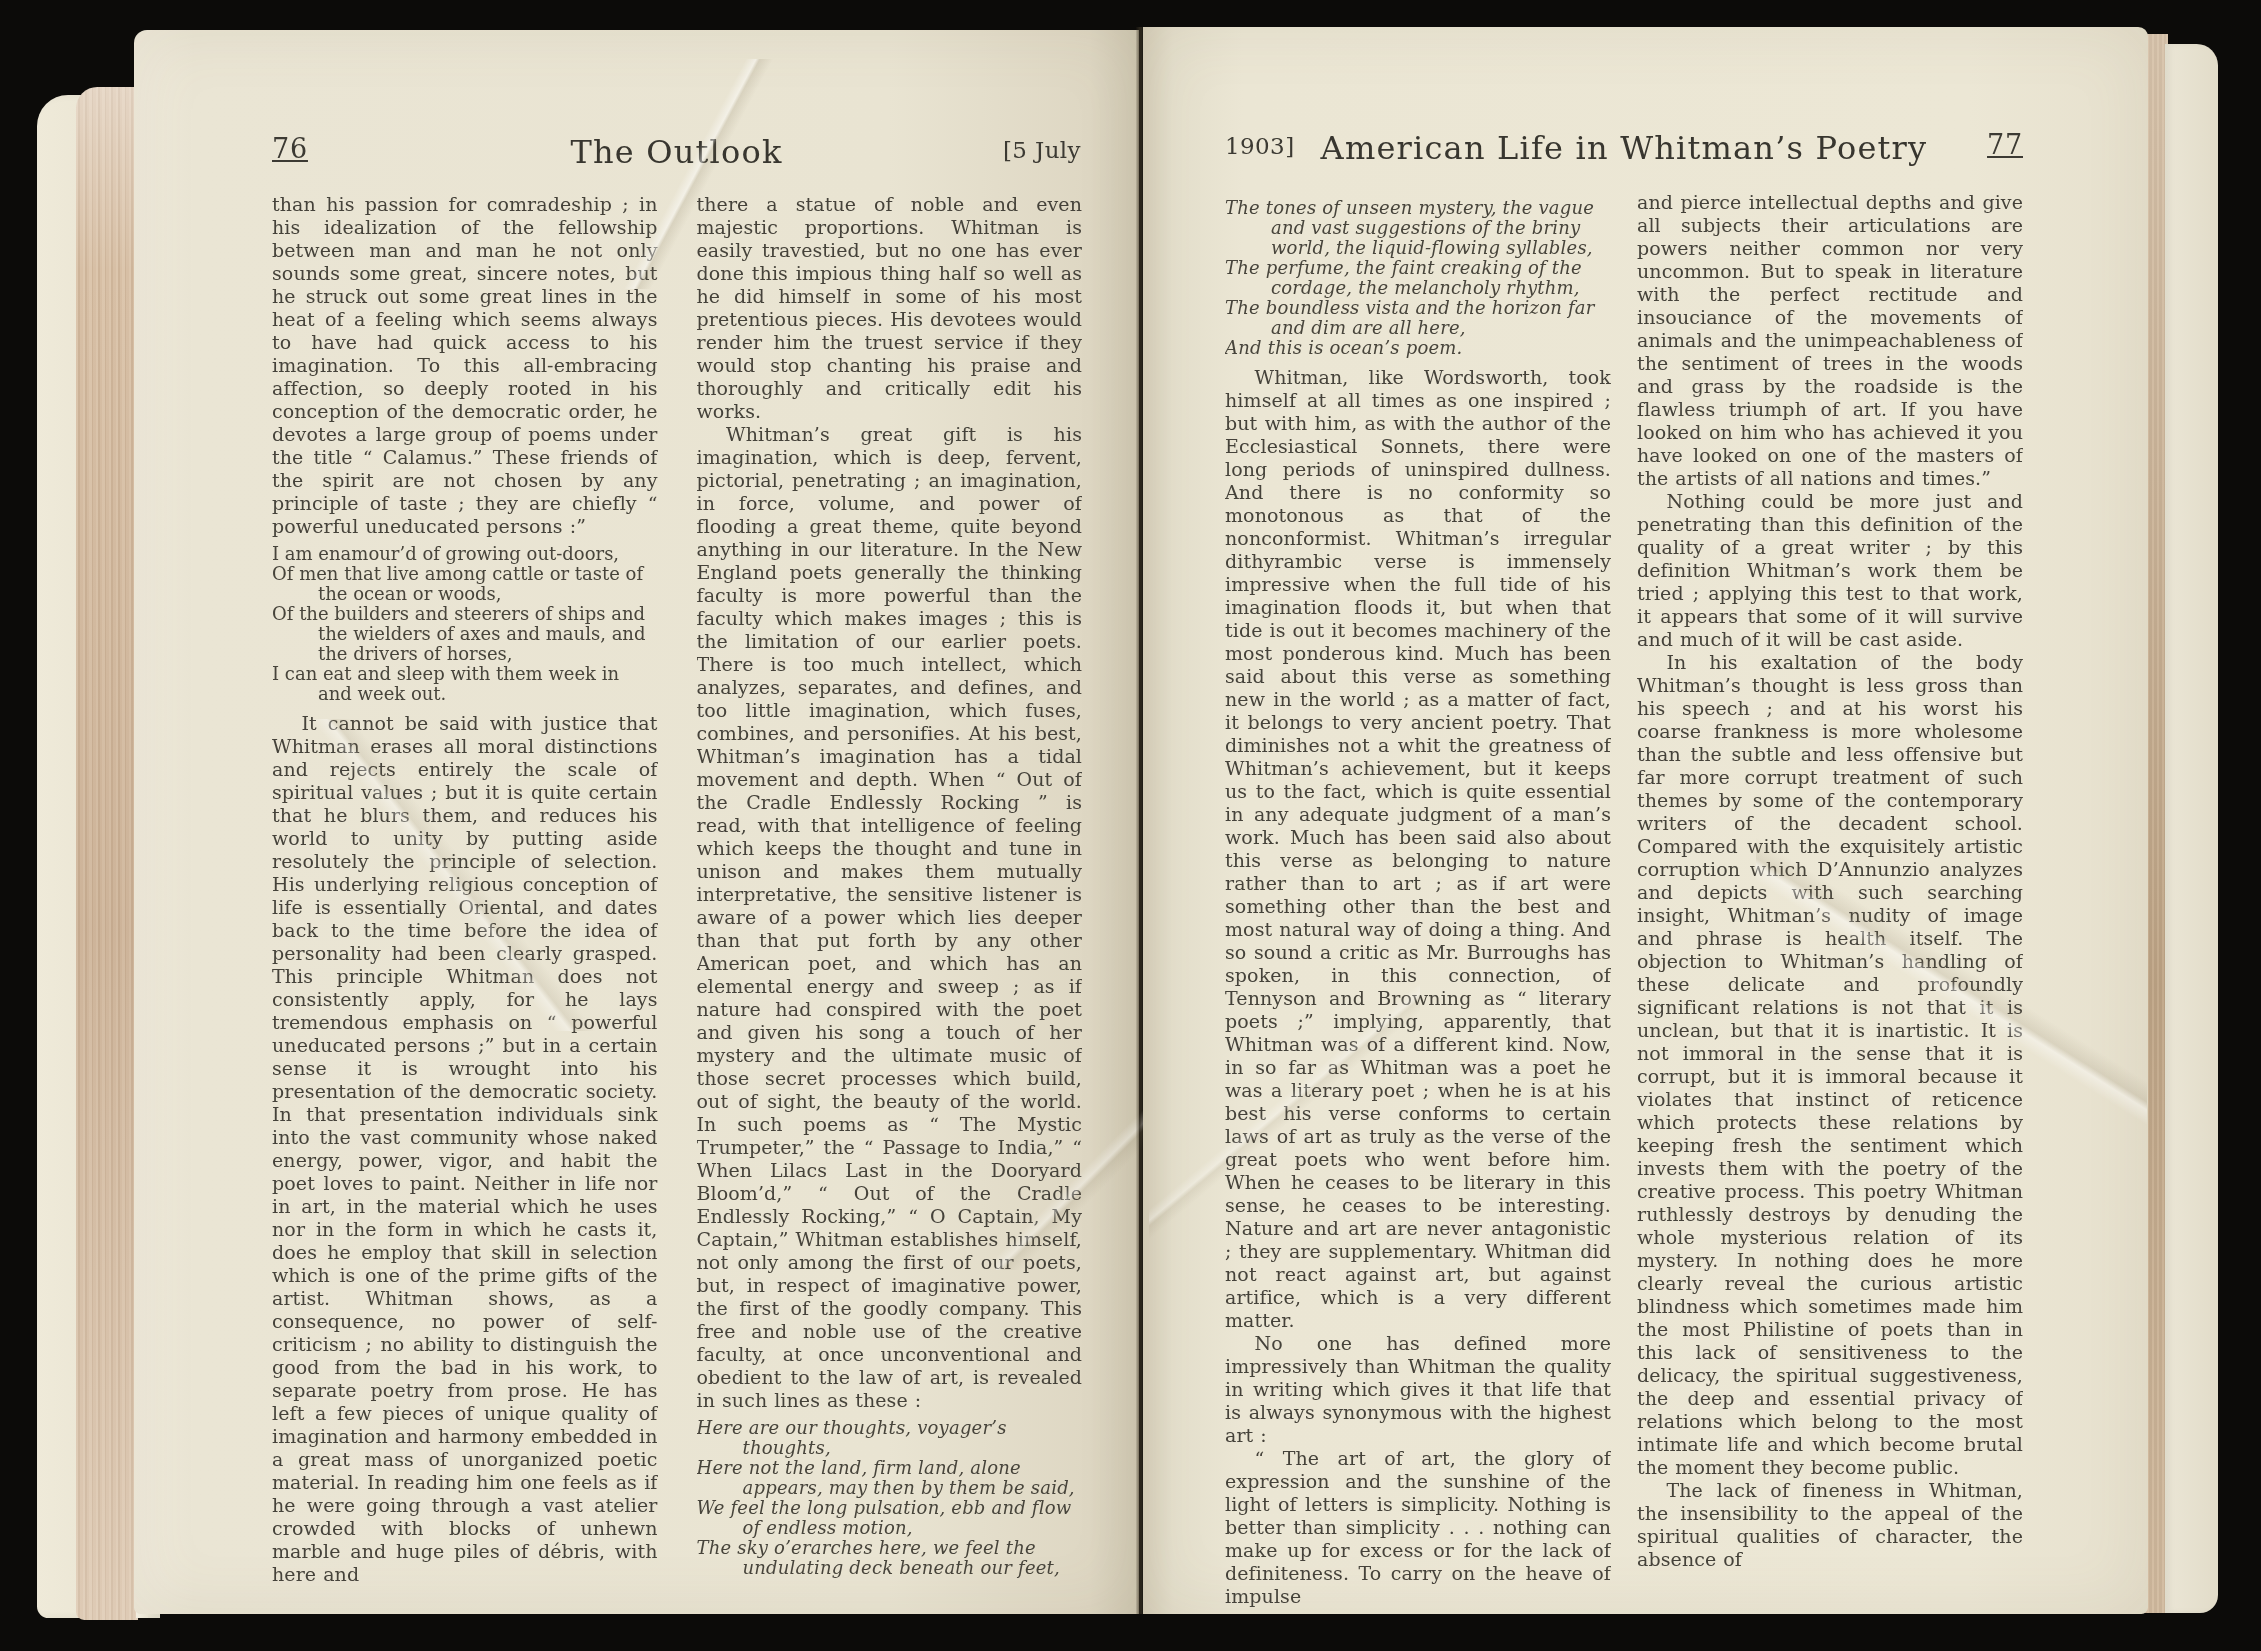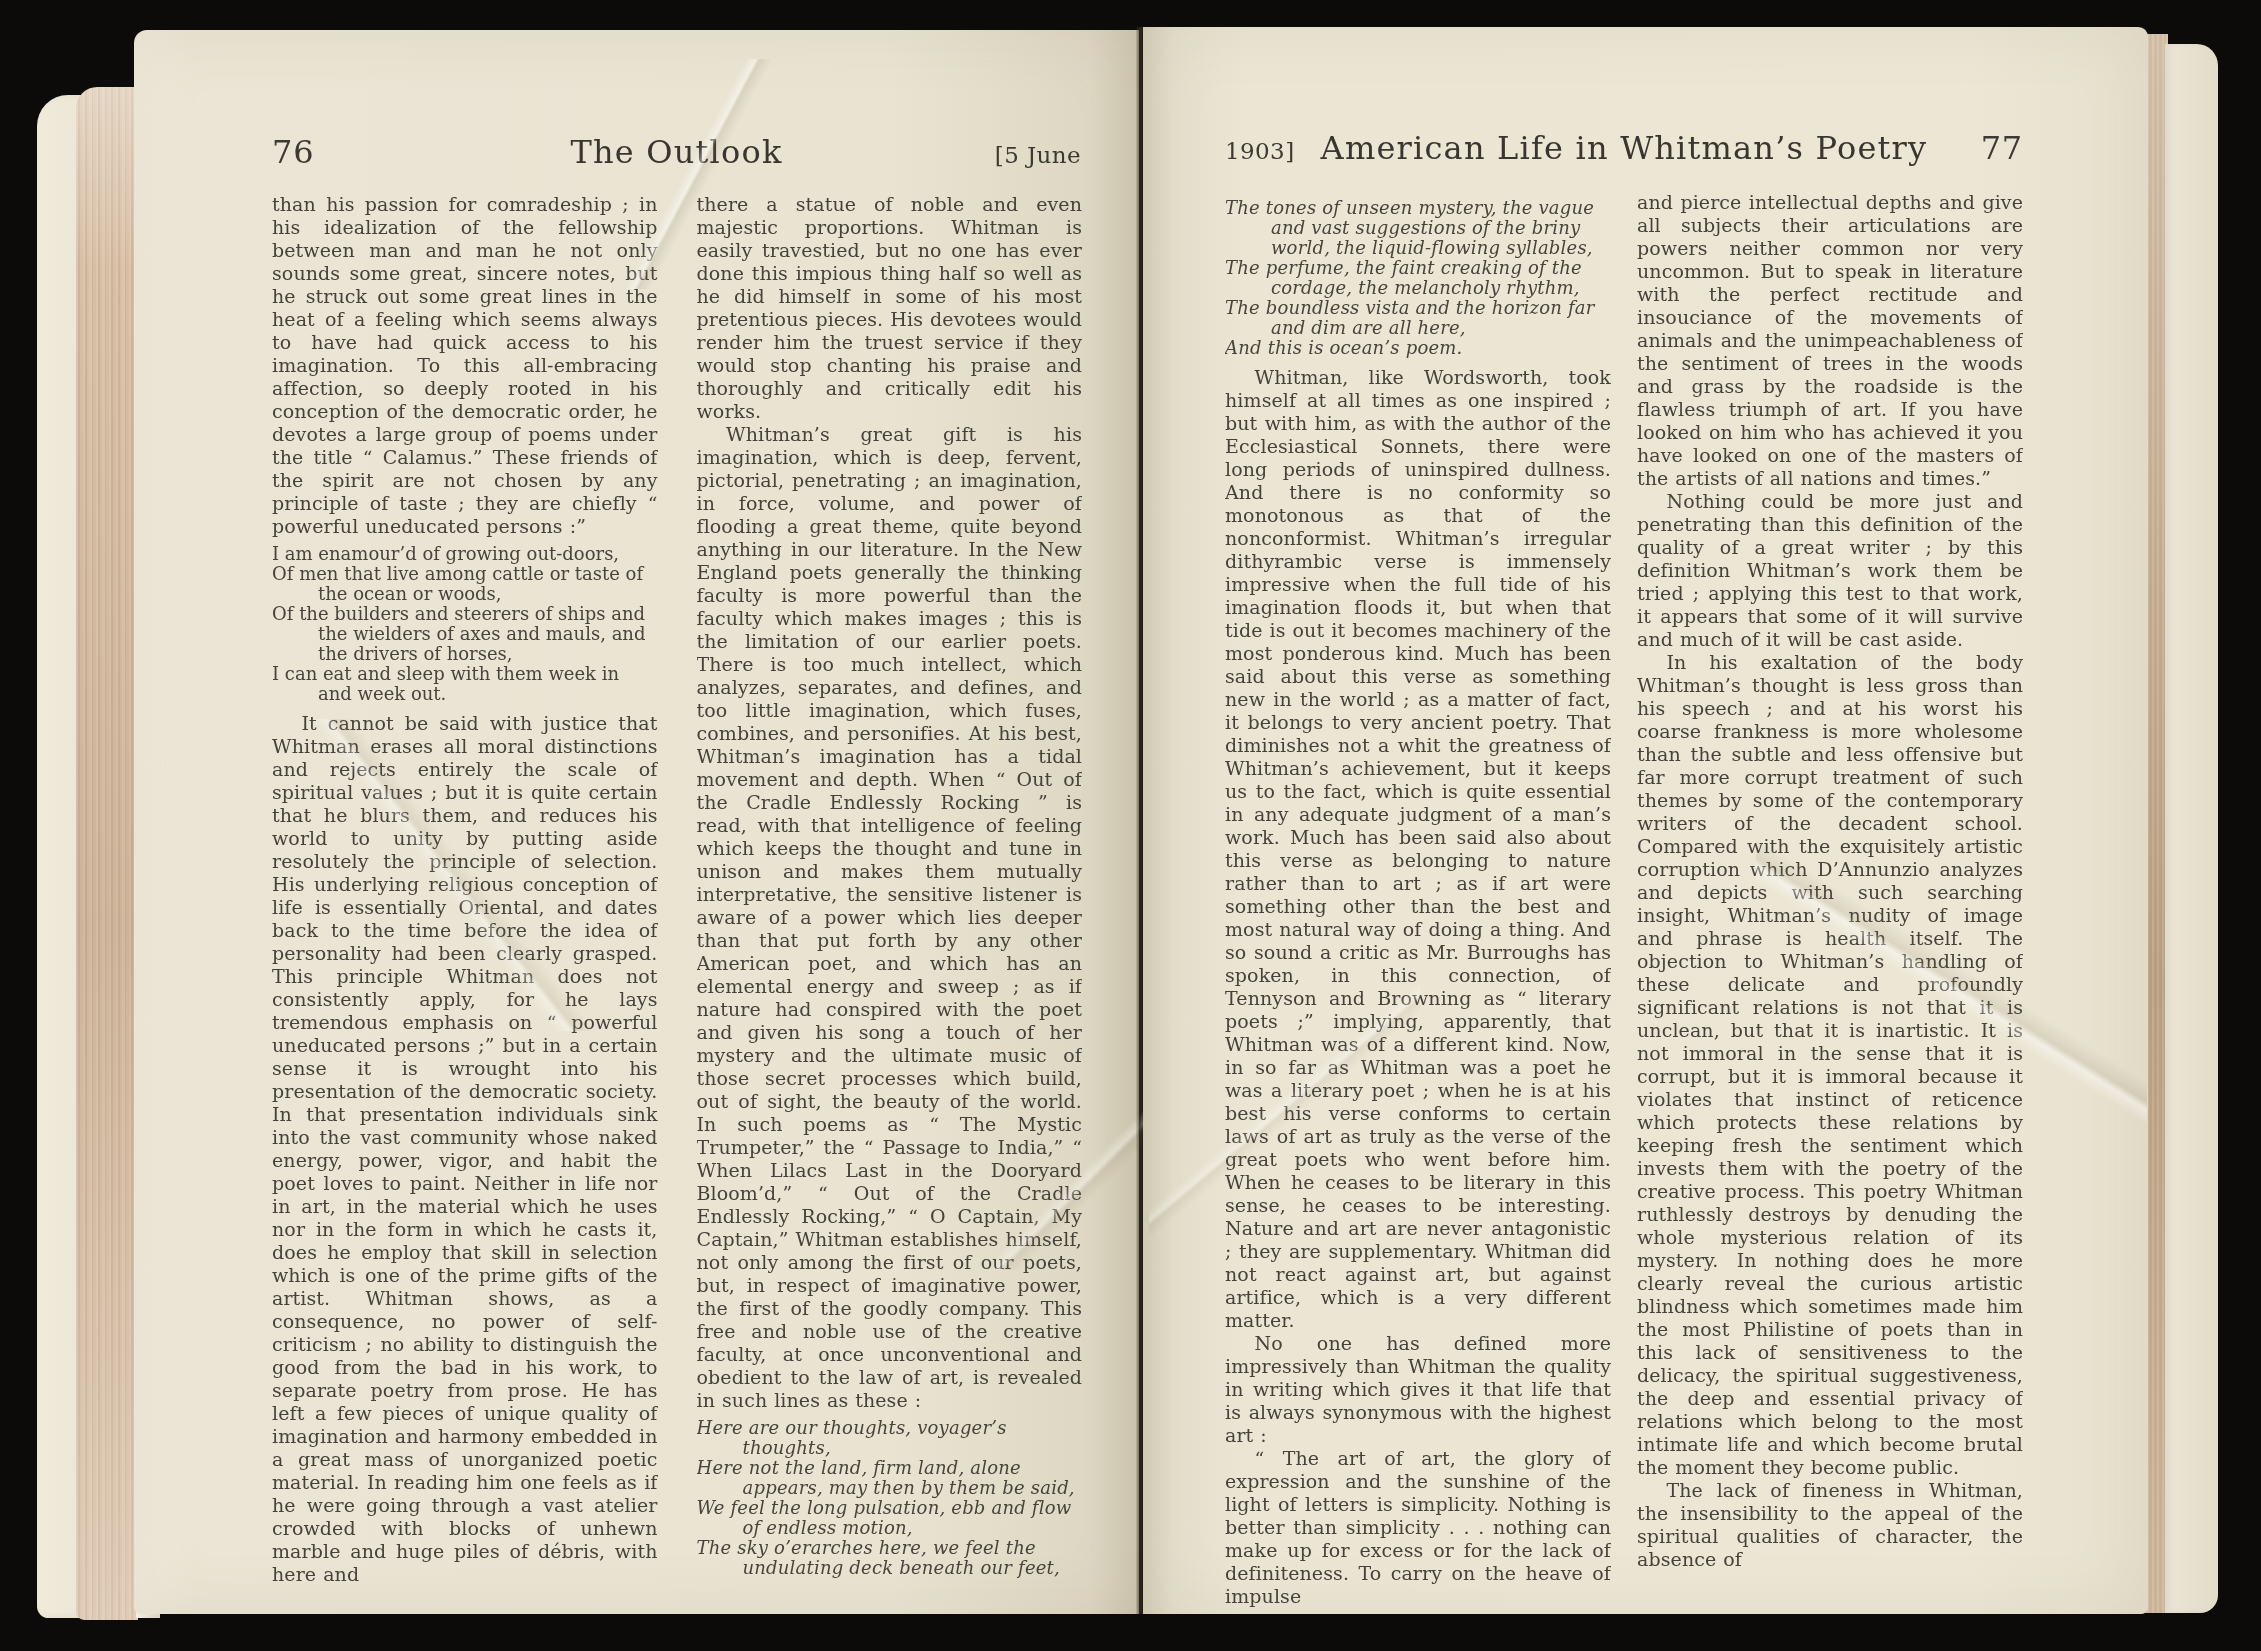--- a/index.html
+++ b/index.html
@@ -78,7 +78,7 @@
   .header-row{position:absolute;display:flex;justify-content:space-between;align-items:baseline;}
   .header-left  .header-row{left:138px;top:103px;width:809px;}
   .header-right .header-row{left:82px;top:102px;width:798px;}
-  .h-num{font-size:32px;letter-spacing:0.8px;color:#3c3a33;}
+  .h-num{font-size:27px;letter-spacing:0.8px;color:#3c3a33;text-decoration:underline;}
   .h-side{font-size:23px;letter-spacing:0.4px;color:#3c3a33;}
   .h-center{
     position:absolute;left:0;right:0;text-align:center;

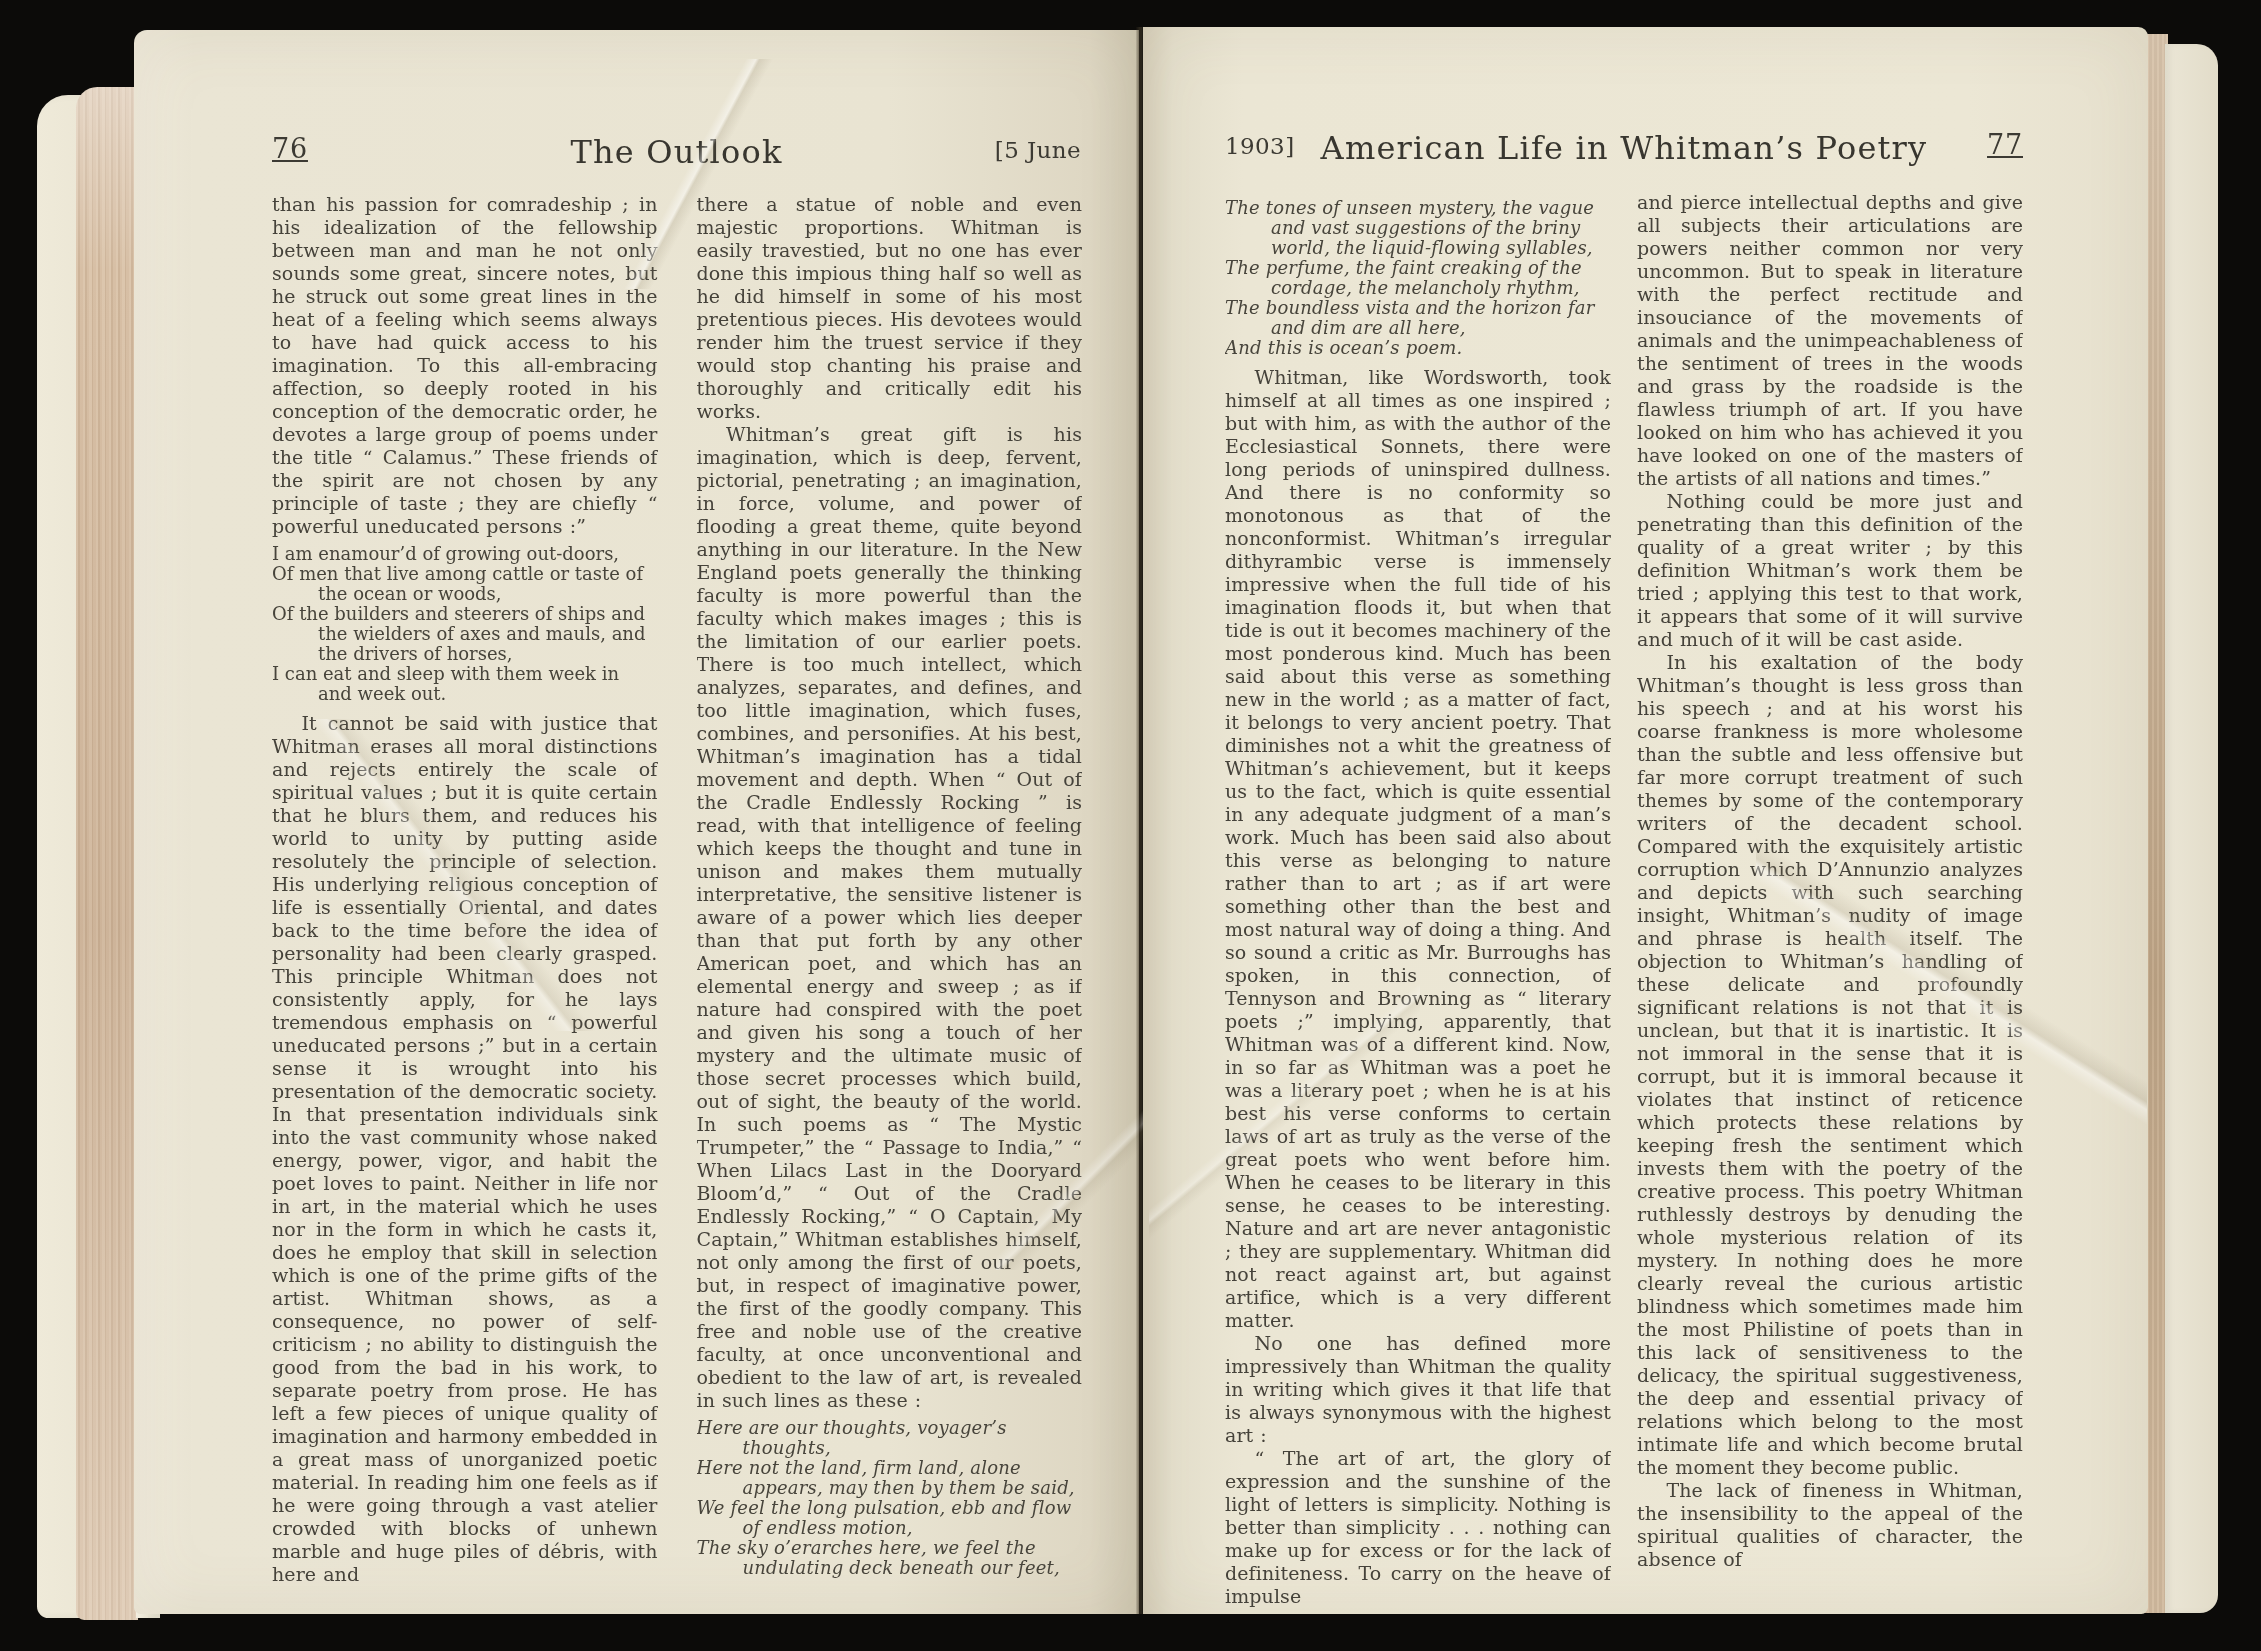--- a/index.html
+++ b/index.html
@@ -120,7 +120,7 @@
     <div class="header-row">
       <span class="h-num">76</span>
       <span class="h-center">The Outlook</span>
-      <span class="h-side">[5 June</span>
+      <span class="h-side">[5 July</span>
     </div>
     <div class="cols">
       <div class="col">

